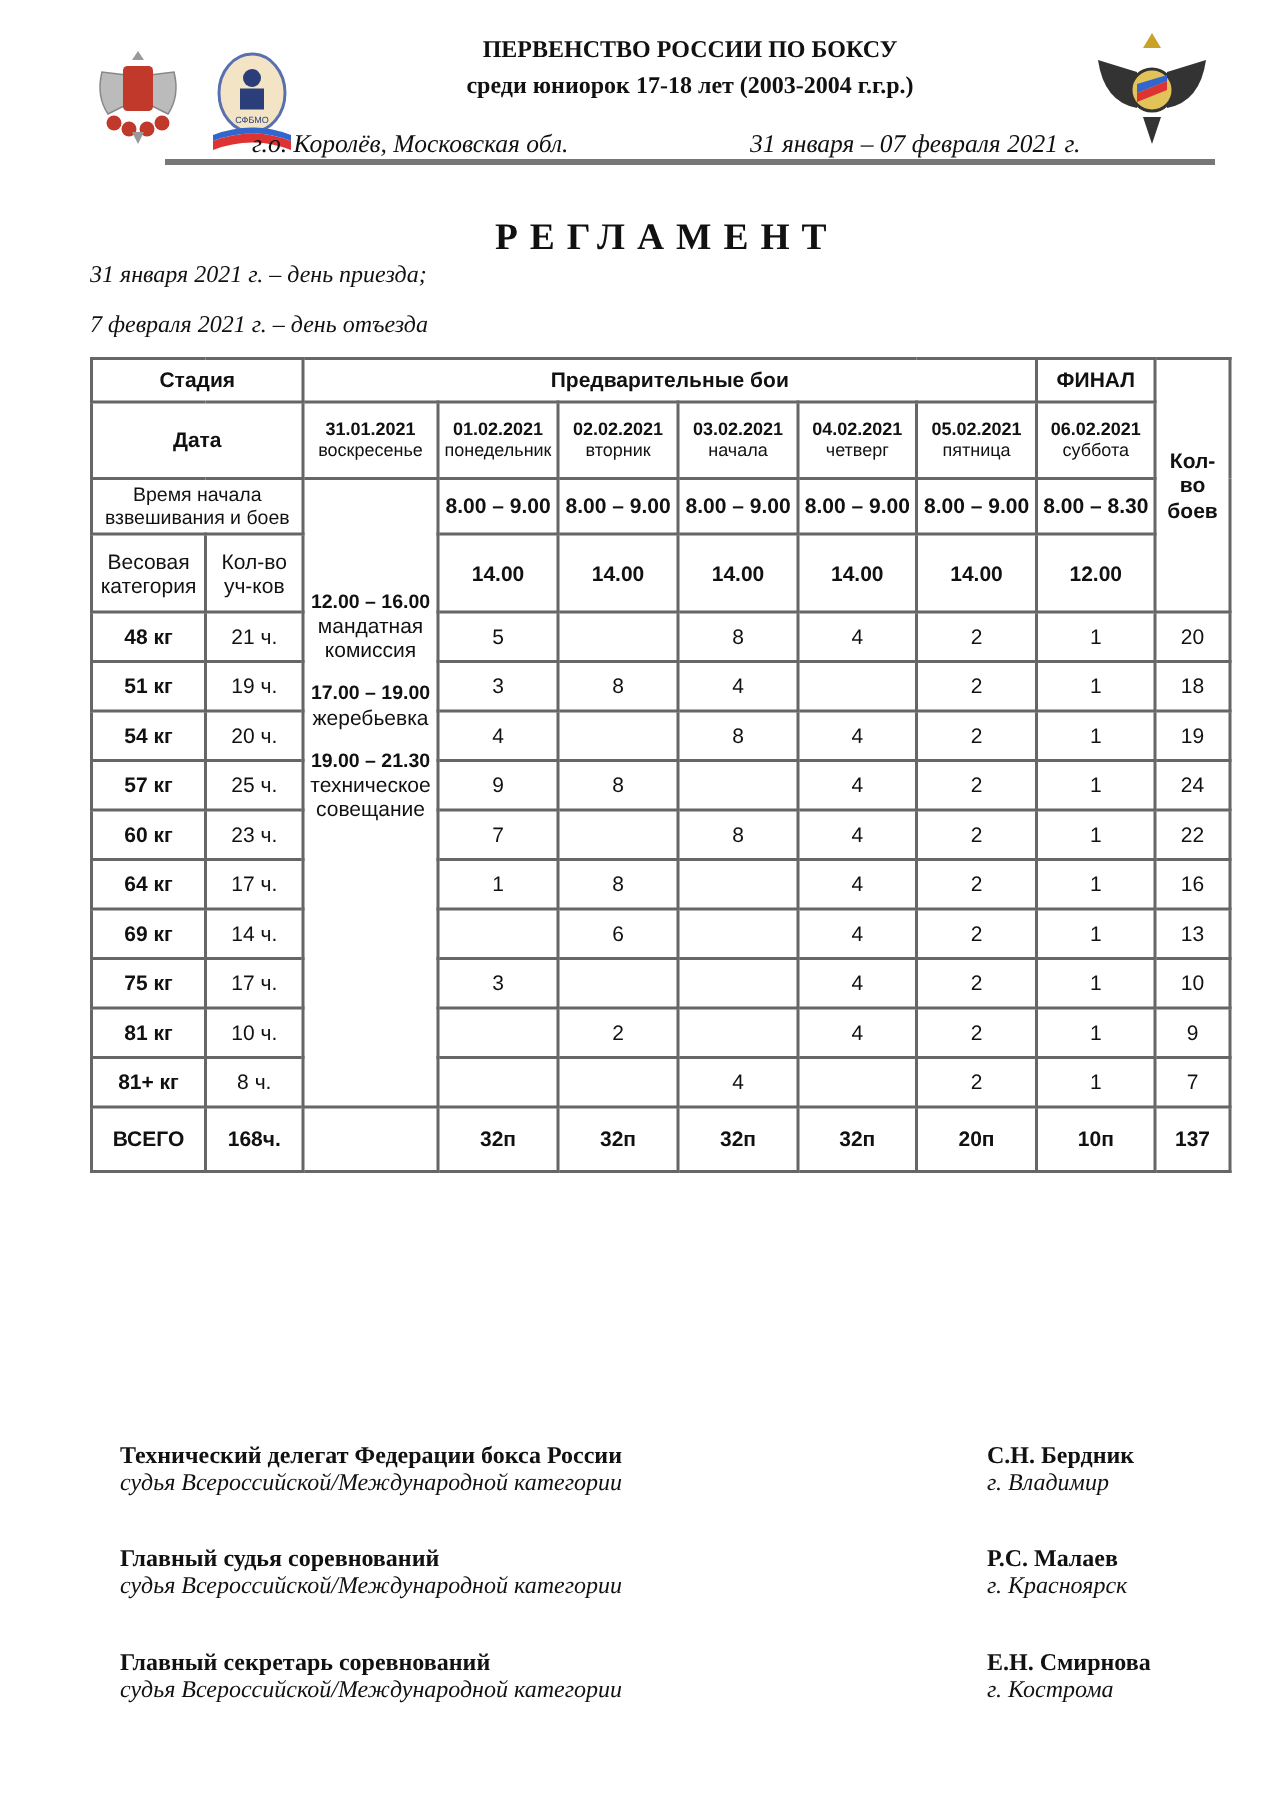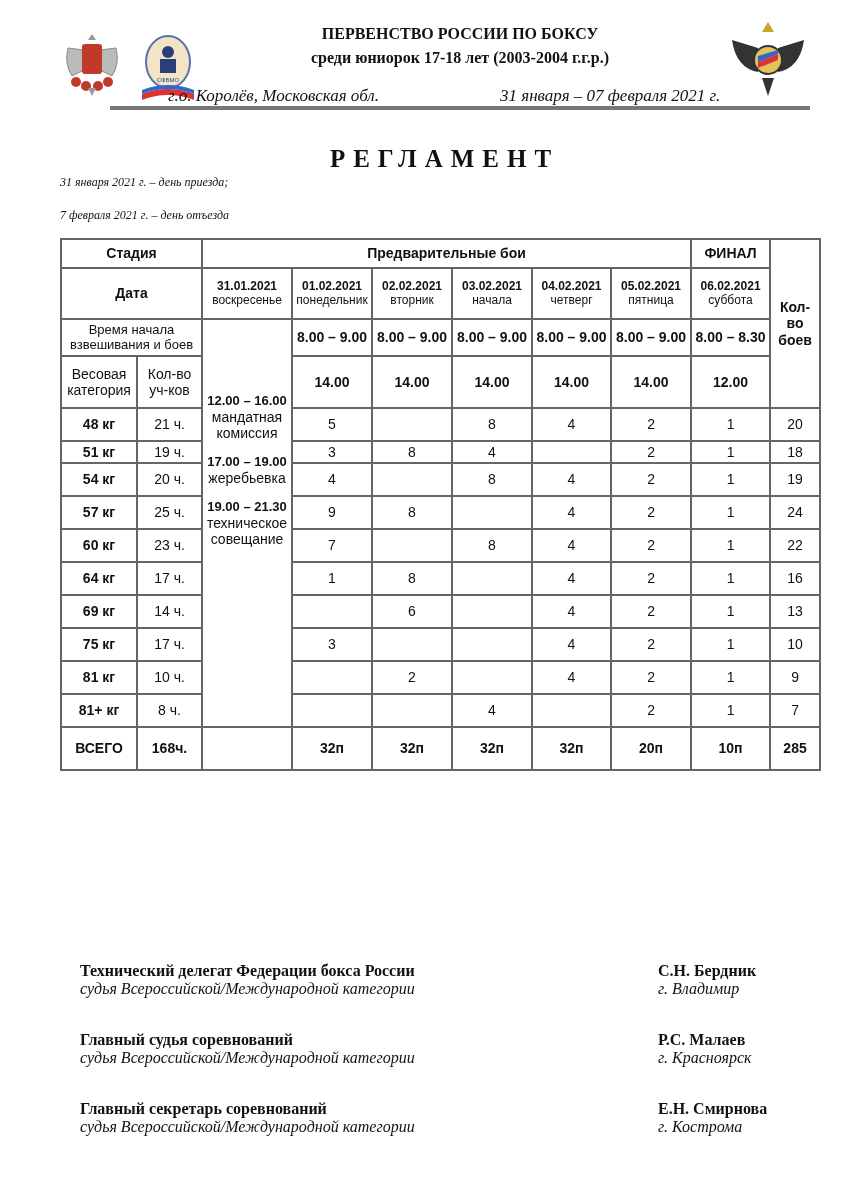--- a/index.html
+++ b/index.html
@@ -20,7 +20,7 @@
   .h-rule { position: absolute; top: 106px; left: 110px; width: 700px; height: 4px; background: #777; }
 
   .doc-title { position: absolute; top: 145px; left: 0; width: 849px; text-align: center; font-weight: bold; font-size: 25px; letter-spacing: 8px; padding-left: 40px; box-sizing: border-box; }
-  .note { position: absolute; left: 60px; font-style: italic; font-size: 12px; }
+  .note { position: absolute; left: 60px; font-style: italic; font-size: 16px; }
   .note.n1 { top: 175px; }
   .note.n2 { top: 208px; }
 

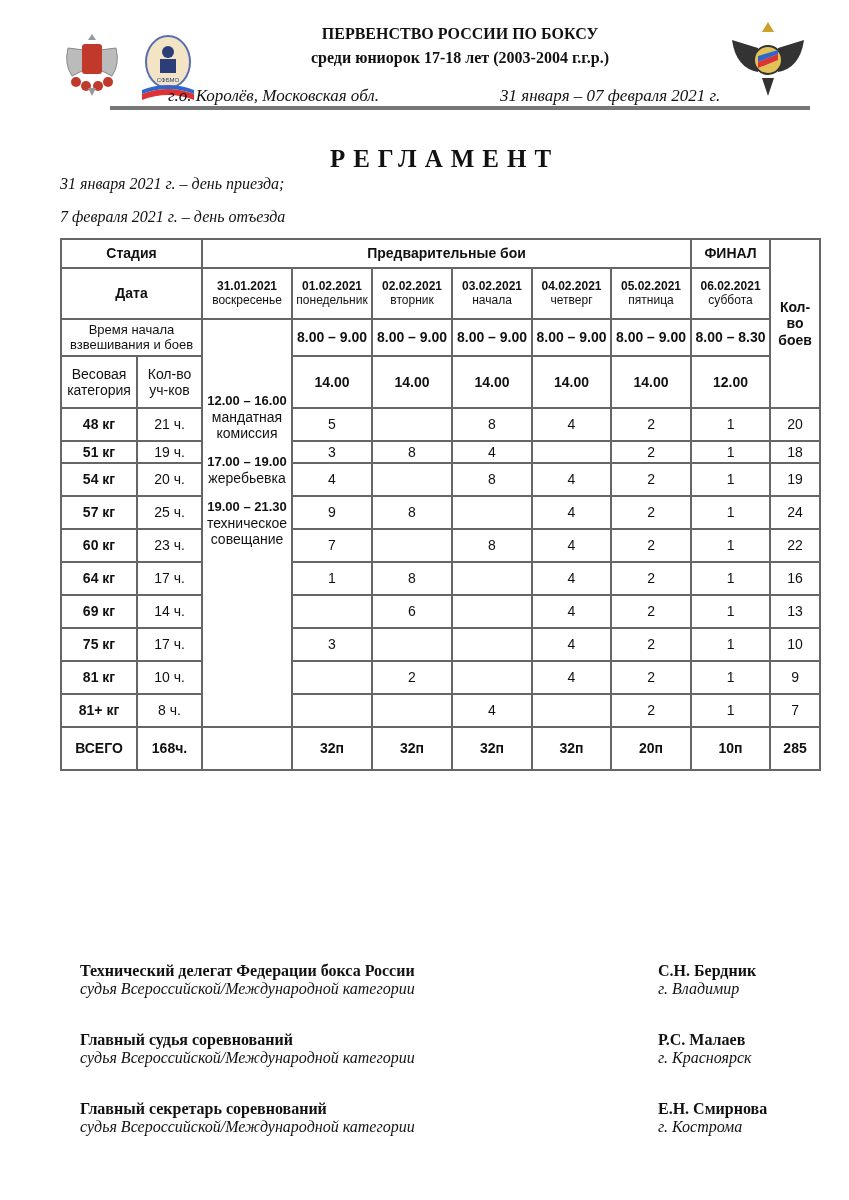--- a/index.html
+++ b/index.html
@@ -180,7 +180,7 @@
     <td>1</td>
     <td>20</td>
   </tr>
-  <tr style="height:22px">
+  <tr style="height:33px">
     <td class="weight">51 кг</td>
     <td>19 ч.</td>
     <td>3</td>

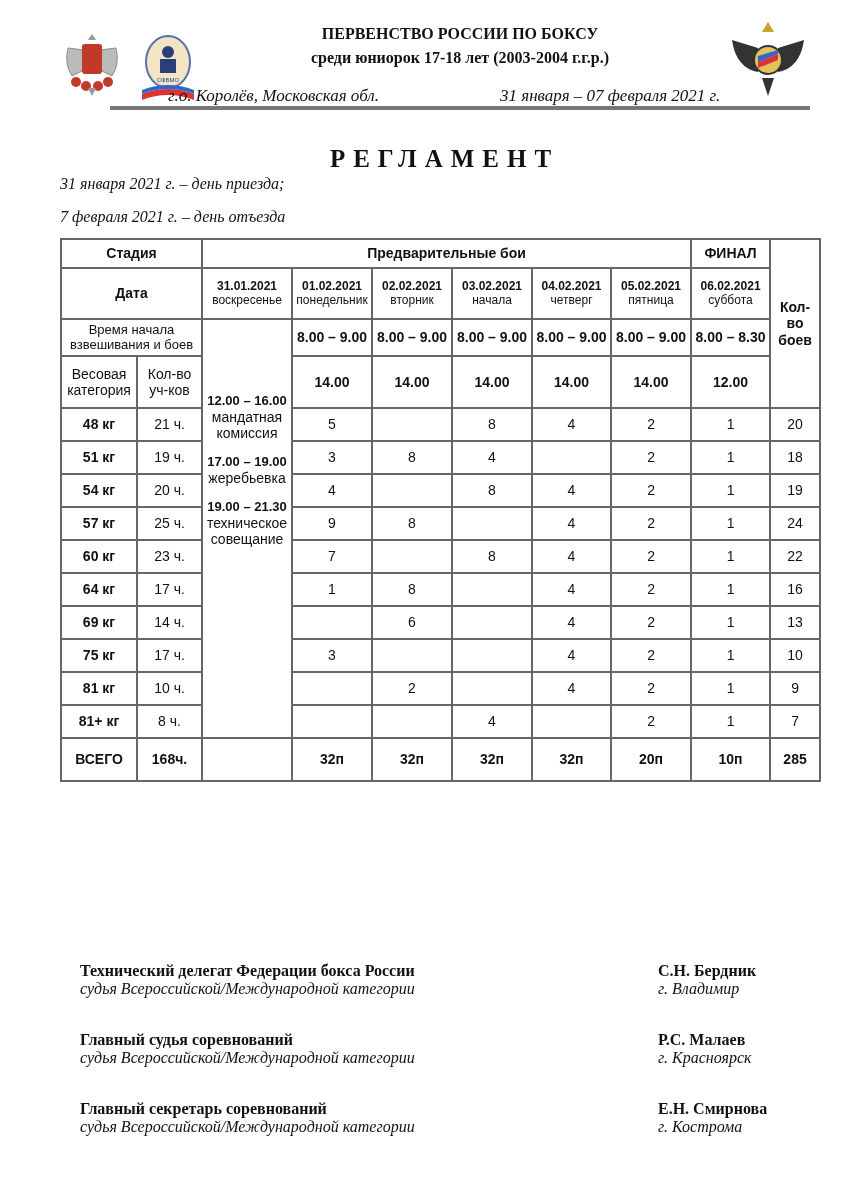--- a/index.html
+++ b/index.html
@@ -290,7 +290,7 @@
     <td class="total">32п</td>
     <td class="total">20п</td>
     <td class="total">10п</td>
-    <td class="total">285</td>
+    <td class="total">137</td>
   </tr>
 </tbody>
   </table>

